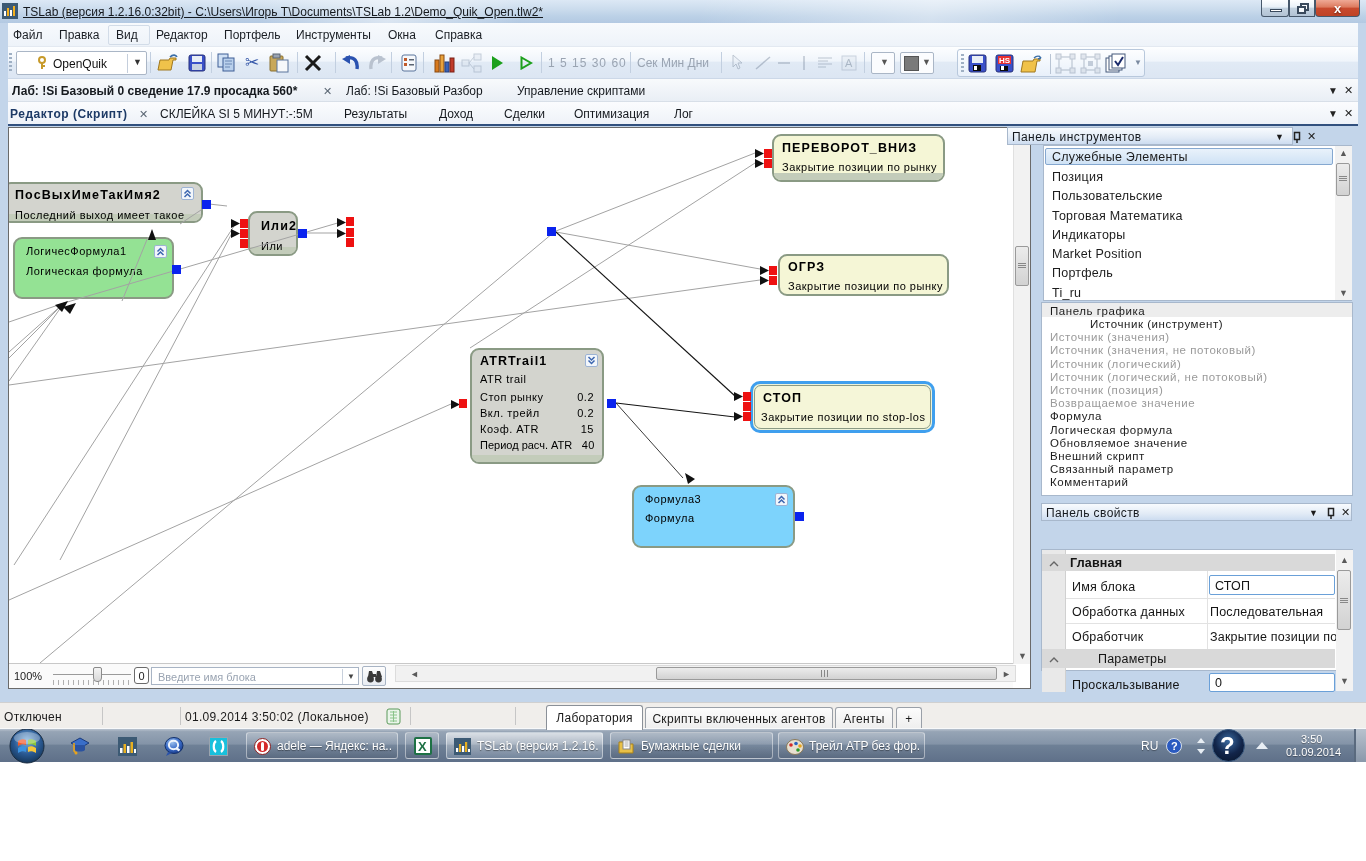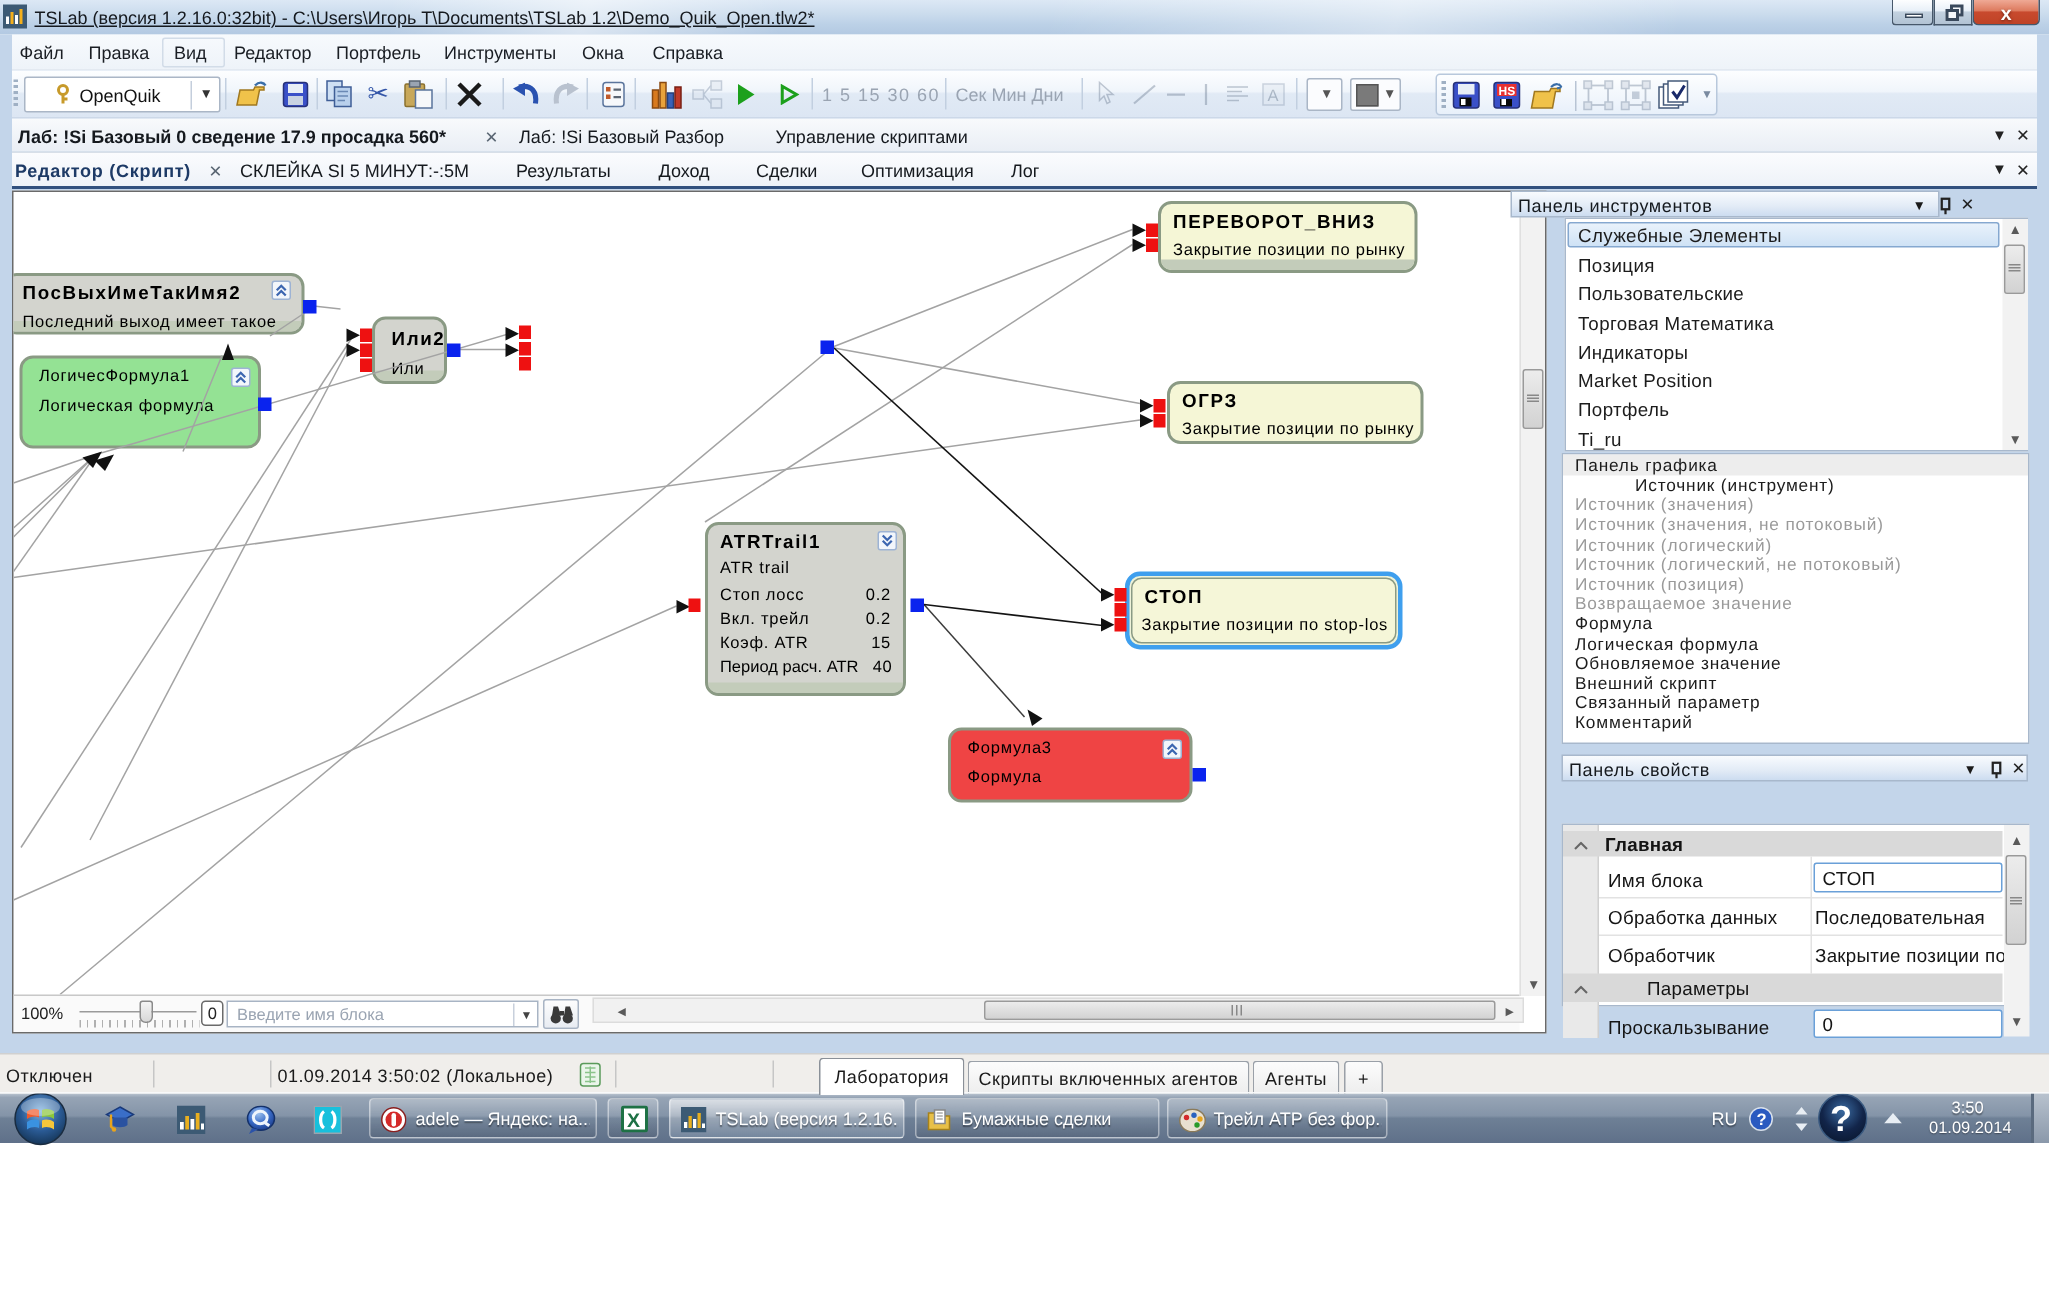--- a/index.html
+++ b/index.html
@@ -287,7 +287,7 @@
       <div class="band"></div>
       <div class="t" style="left:8px;top:4px;">ATRTrail1</div>
       <div class="rw" style="left:8px;top:23px;">ATR trail</div>
-      <div class="rw" style="left:8px;top:41px;">Стоп лосс</div>
+      <div class="rw" style="left:8px;top:41px;">Стоп рынку</div>
             <div class="rw" style="left:auto;right:8px;top:41px;">0.2</div>
       <div class="rw" style="left:8px;top:57px;">Вкл. трейл</div>
             <div class="rw" style="left:auto;right:8px;top:57px;">0.2</div>

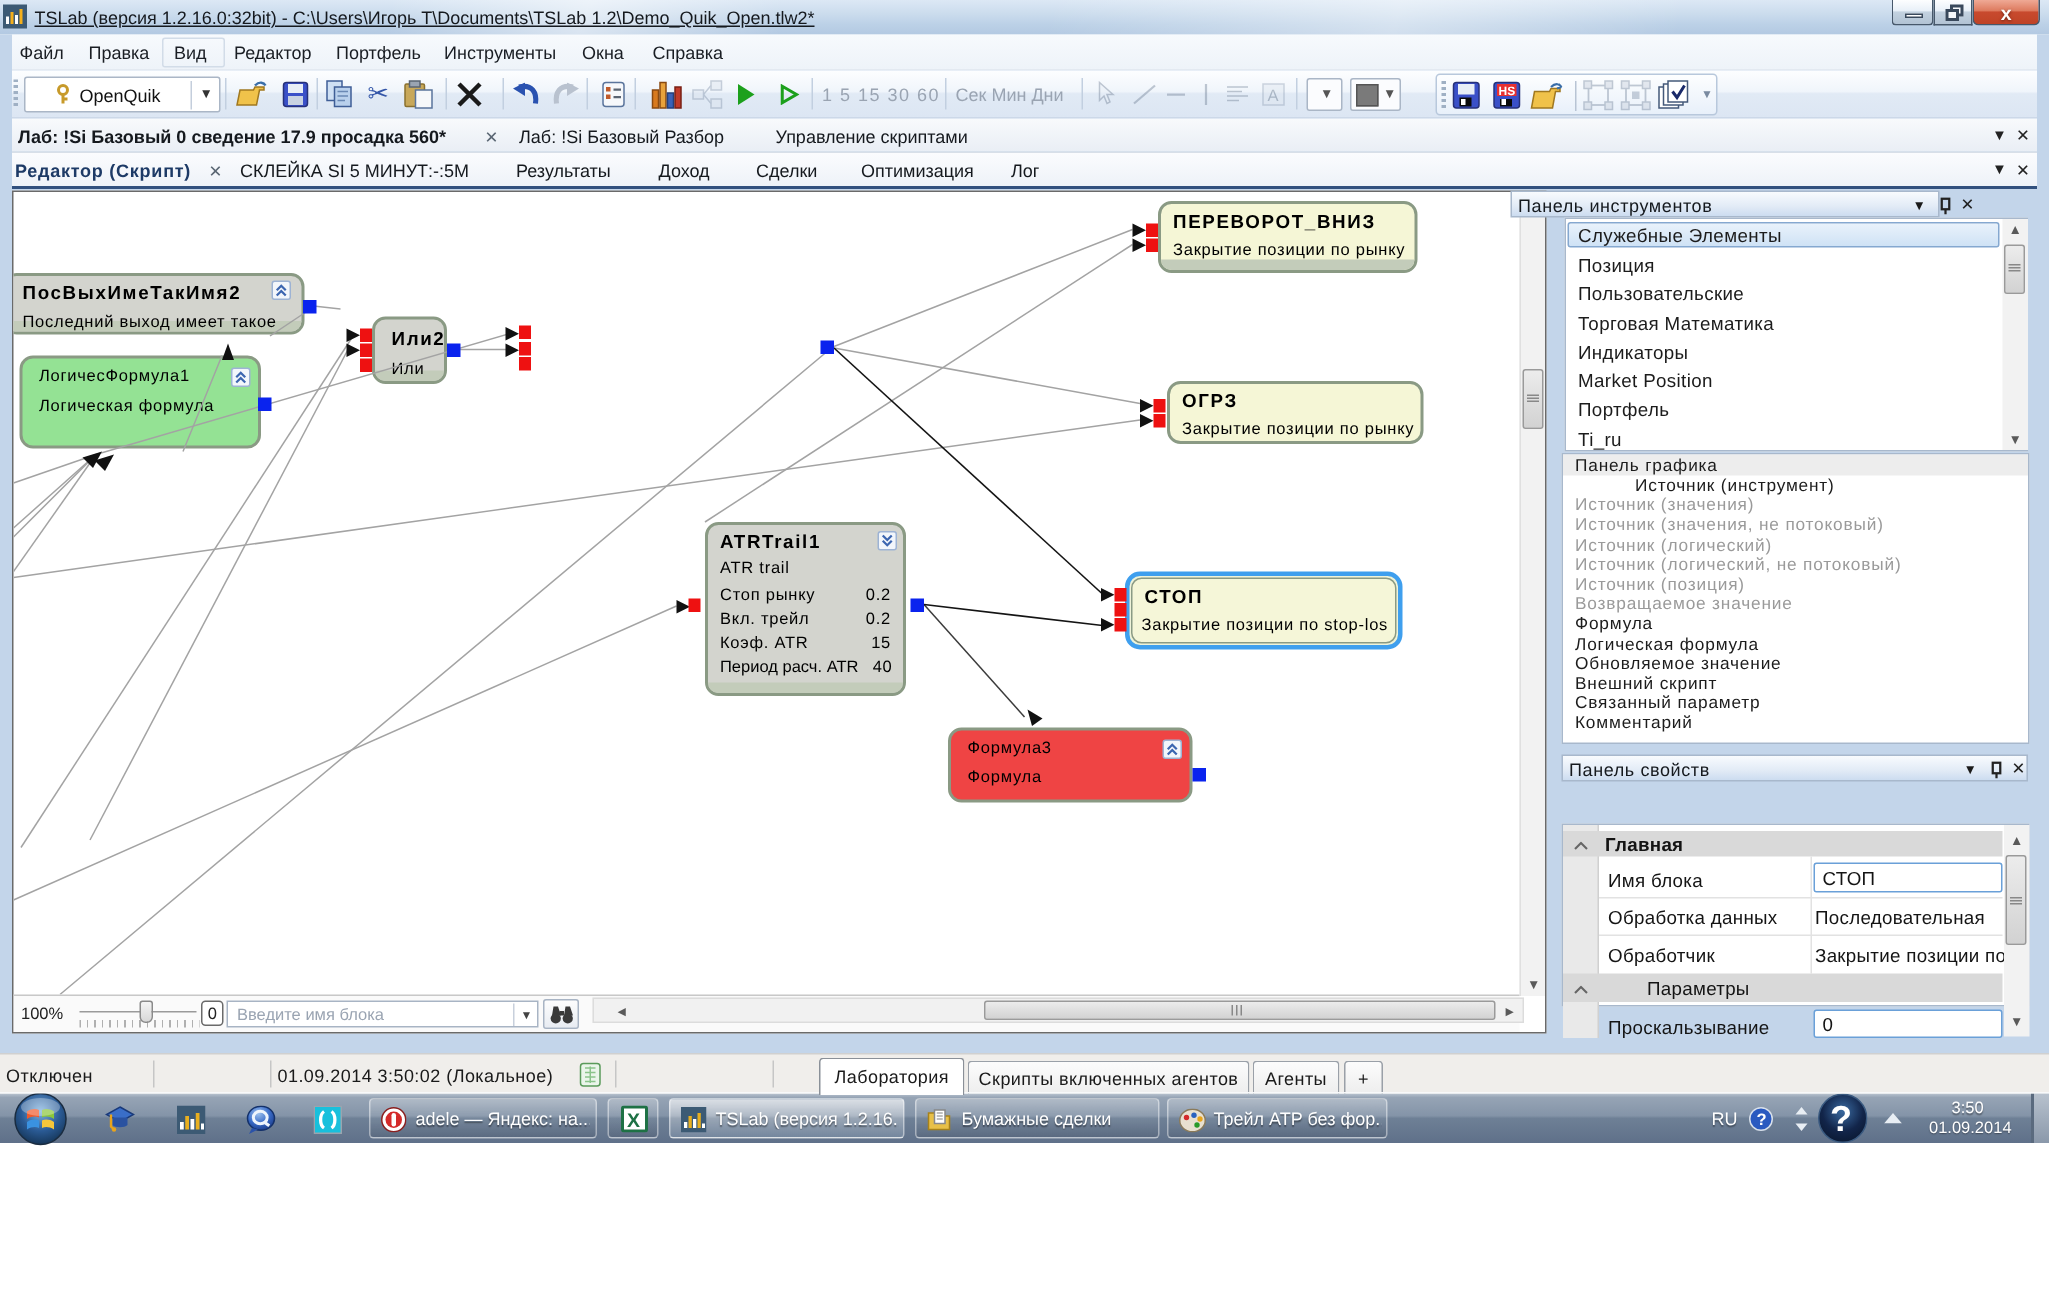--- a/index.html
+++ b/index.html
@@ -314,7 +314,7 @@
         <div class="rw" style="left:6px;top:25px;">Закрытие позиции по stop-los</div>
       </div>
     </div>
-    <div class="blk" style="left:623px;top:357px;width:163px;height:50px;background:#ef4444;">
+    <div class="blk" style="left:623px;top:357px;width:163px;height:63px;background:#7dd3fc;">
       <div class="rw" style="top:6px;">Формула3</div>
       <div class="rw" style="top:25px;">Формула</div>
       <div class="colbtn" style="left:141px;top:6px;"><svg width="11" height="11">

